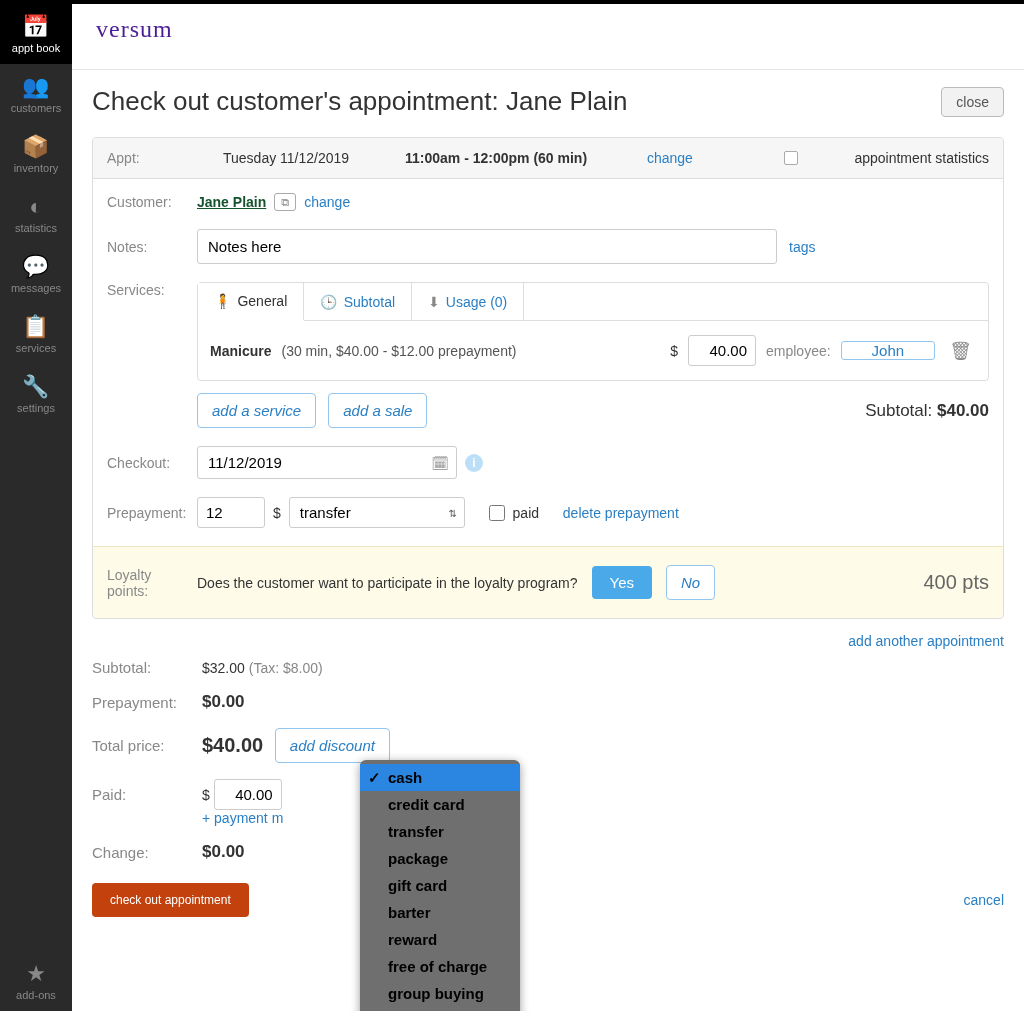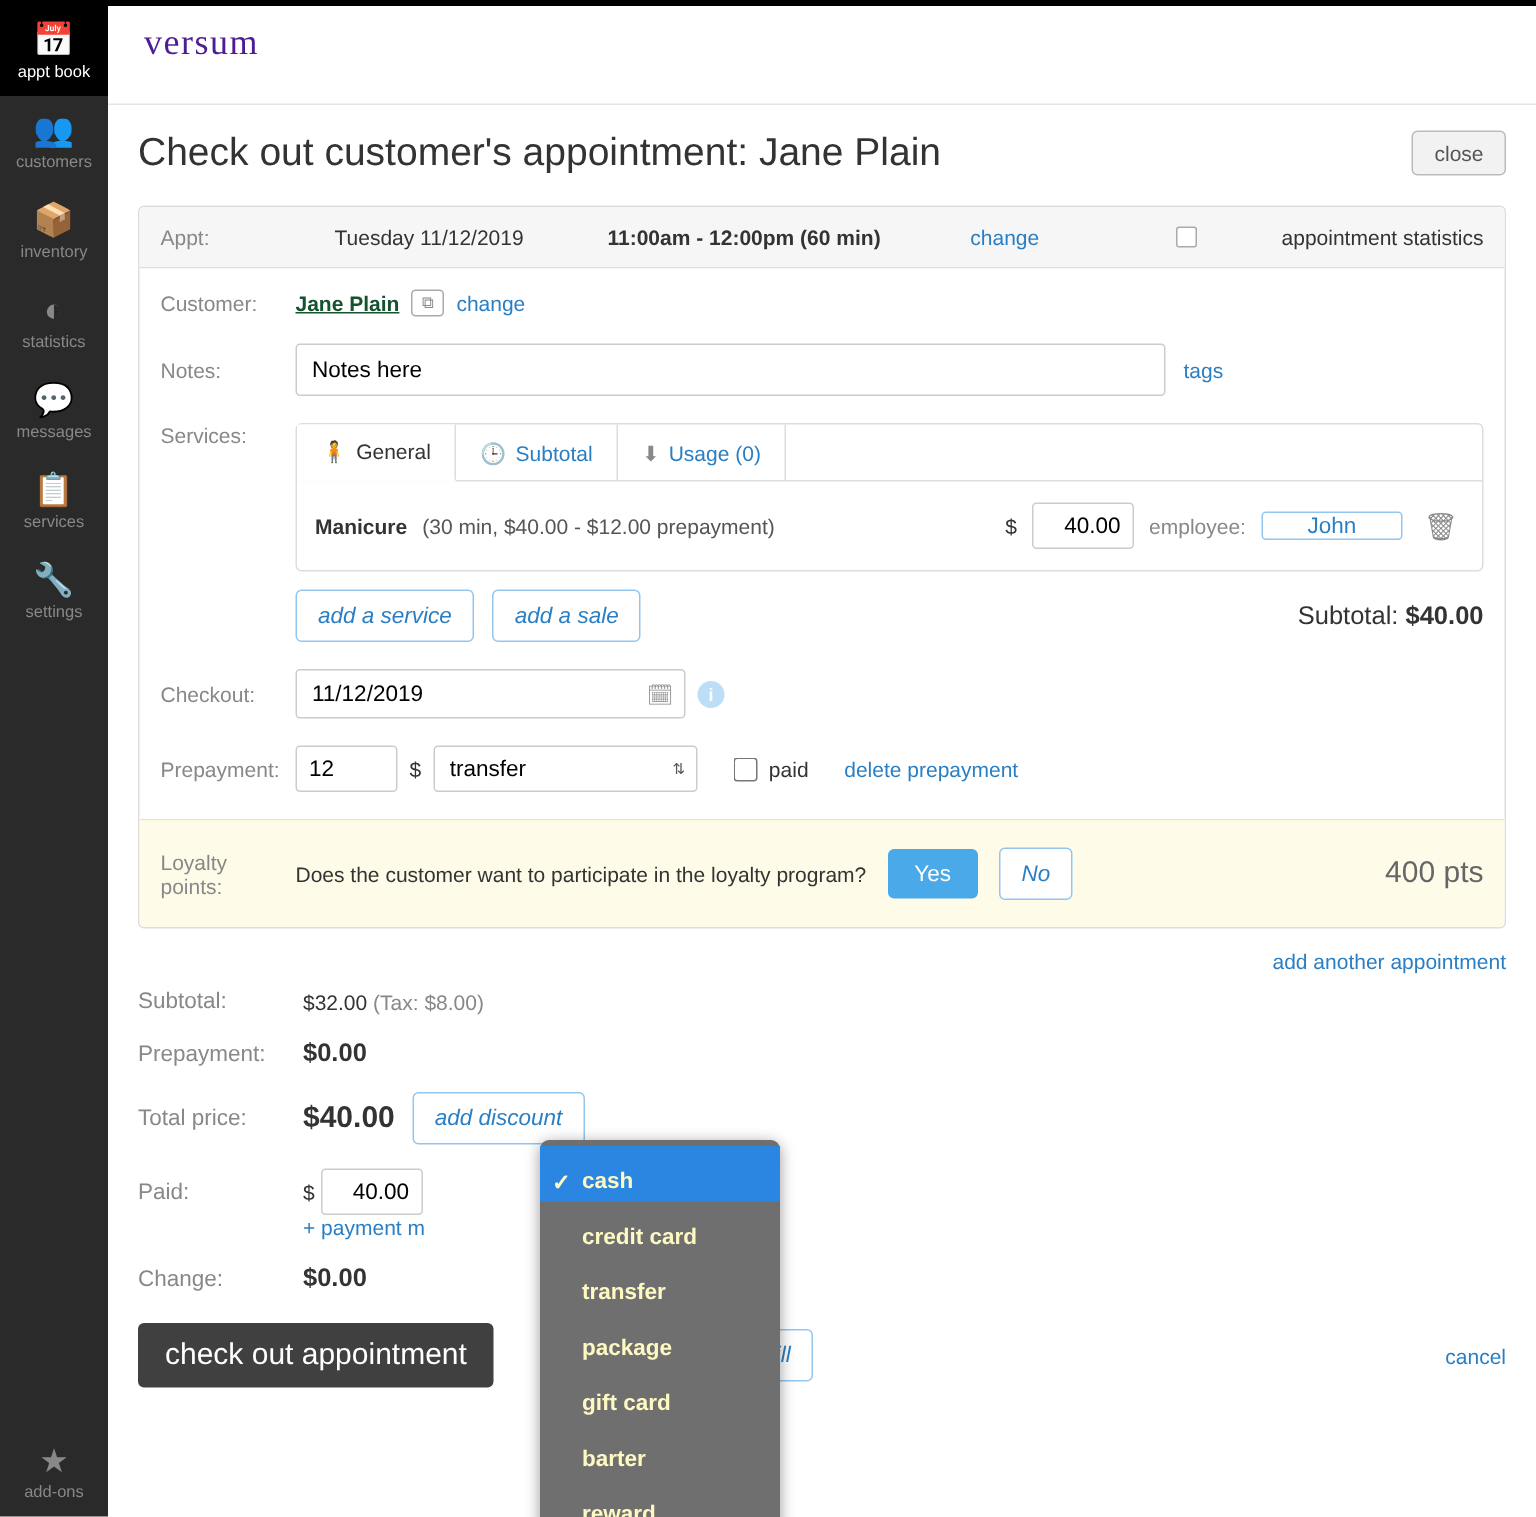--- a/index.html
+++ b/index.html
@@ -81,7 +81,7 @@
   .cancel-link { margin-left: auto; color: #2a7fc4; cursor: pointer; }
   
   .dropdown { position: absolute; left: 360px; top: 760px; width: 160px; background: #6f6f6f; border-radius: 6px; padding: 4px 0; box-shadow: 0 2px 10px rgba(0,0,0,0.4); z-index: 100; }
-  .dd-item { padding: 15px 14px 5px 28px; color: #fef9c3; font-size: 15px; font-weight: 600; cursor: pointer; position: relative; }
+  .dd-item { padding: 5px 14px 5px 28px; color: #000000; font-size: 15px; font-weight: 600; cursor: pointer; position: relative; }
   .dd-item.selected { background: #2a86e0; }
   .dd-item.selected::before { content: "✓"; position: absolute; left: 8px; }
   

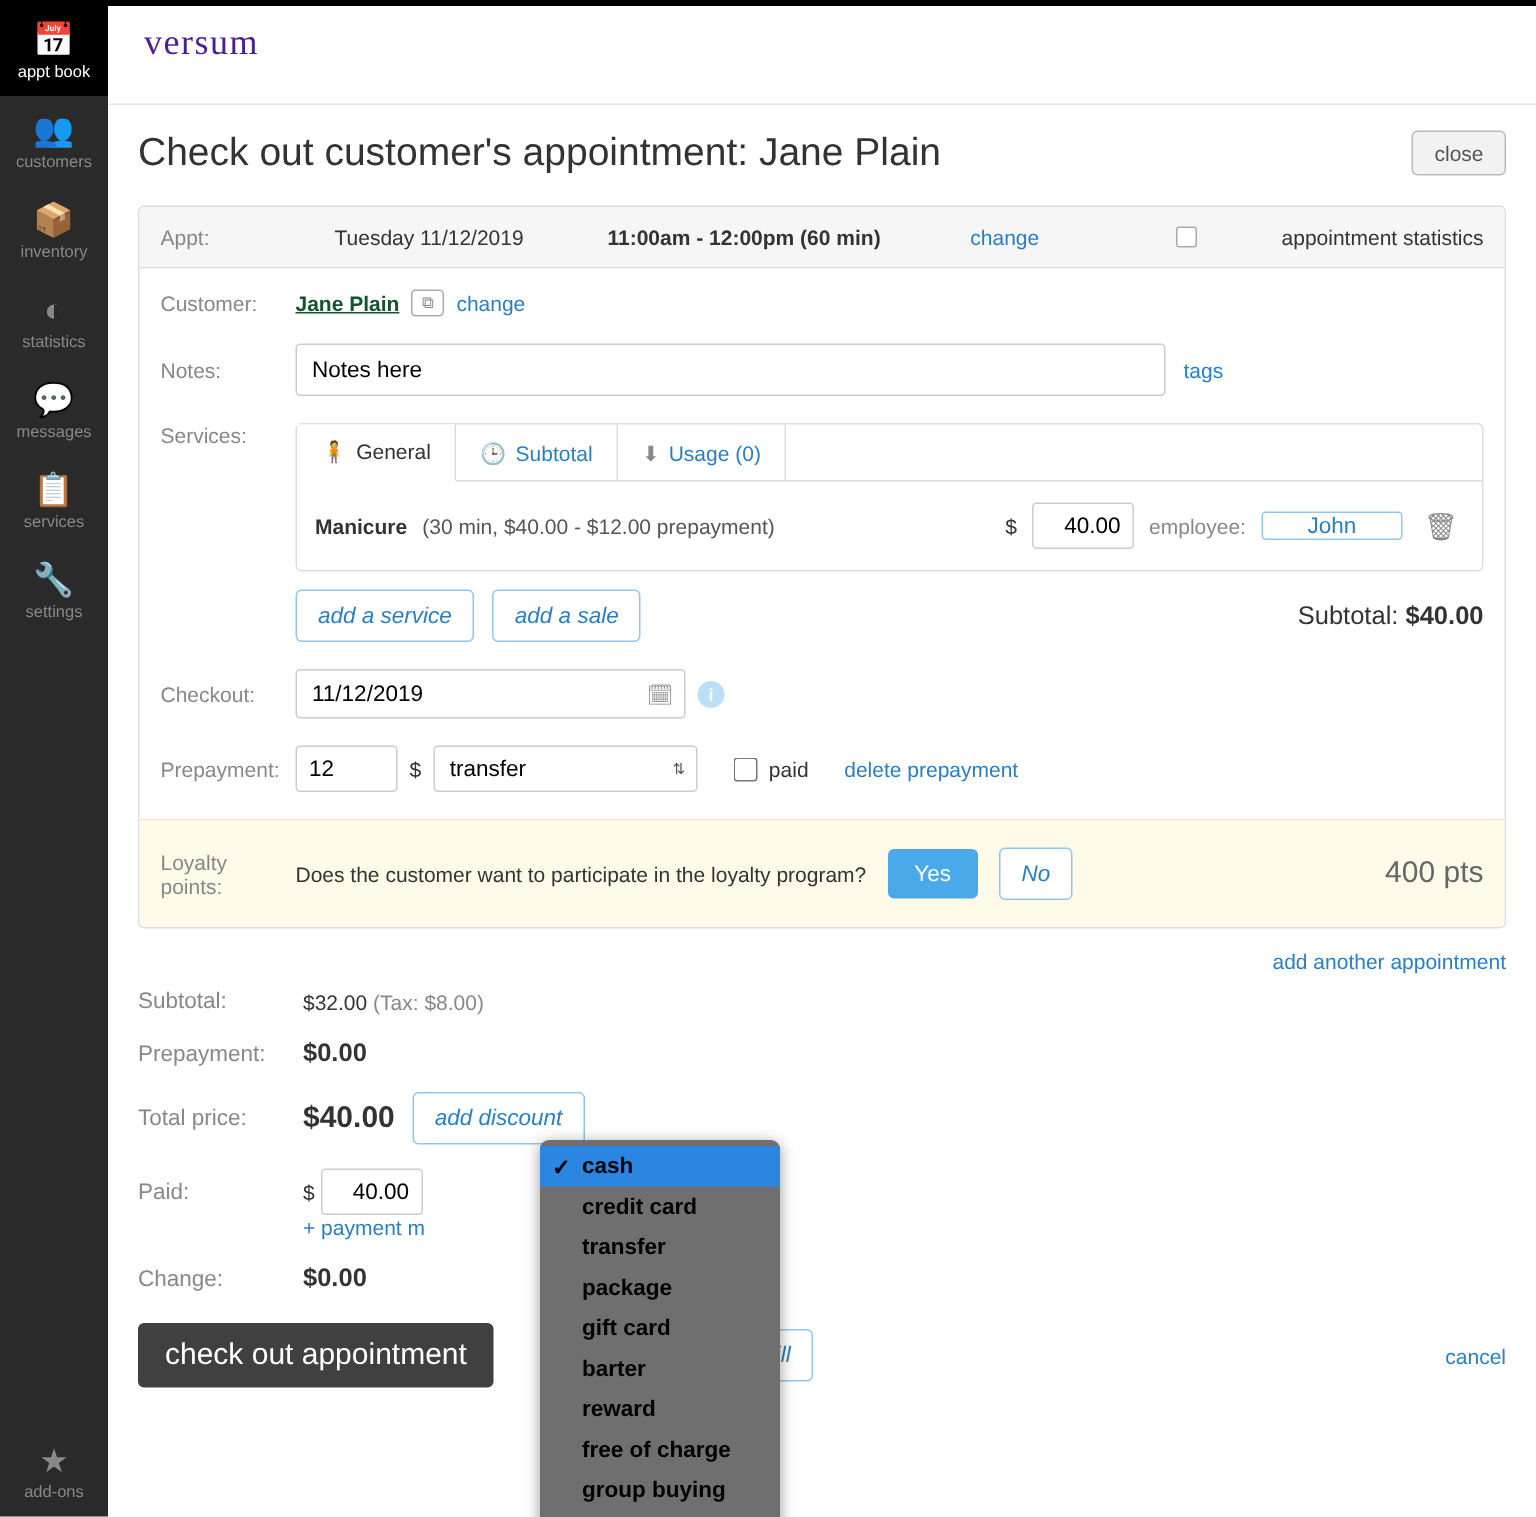--- a/index.html
+++ b/index.html
@@ -77,7 +77,7 @@
   .t-tax { color: #888; font-weight: 400; }
   
   .actions { display: flex; align-items: center; gap: 12px; margin-top: 20px; }
-  .primary-btn { background: #404040; color: #fff; border: none; padding: 10px 18px; border-radius: 4px; font-size: 20px; cursor: pointer; }
+  .primary-btn { background: #c2410c; color: #fff; border: none; padding: 10px 18px; border-radius: 4px; font-size: 12px; cursor: pointer; }
   .cancel-link { margin-left: auto; color: #2a7fc4; cursor: pointer; }
   
   .dropdown { position: absolute; left: 360px; top: 760px; width: 160px; background: #6f6f6f; border-radius: 6px; padding: 4px 0; box-shadow: 0 2px 10px rgba(0,0,0,0.4); z-index: 100; }

